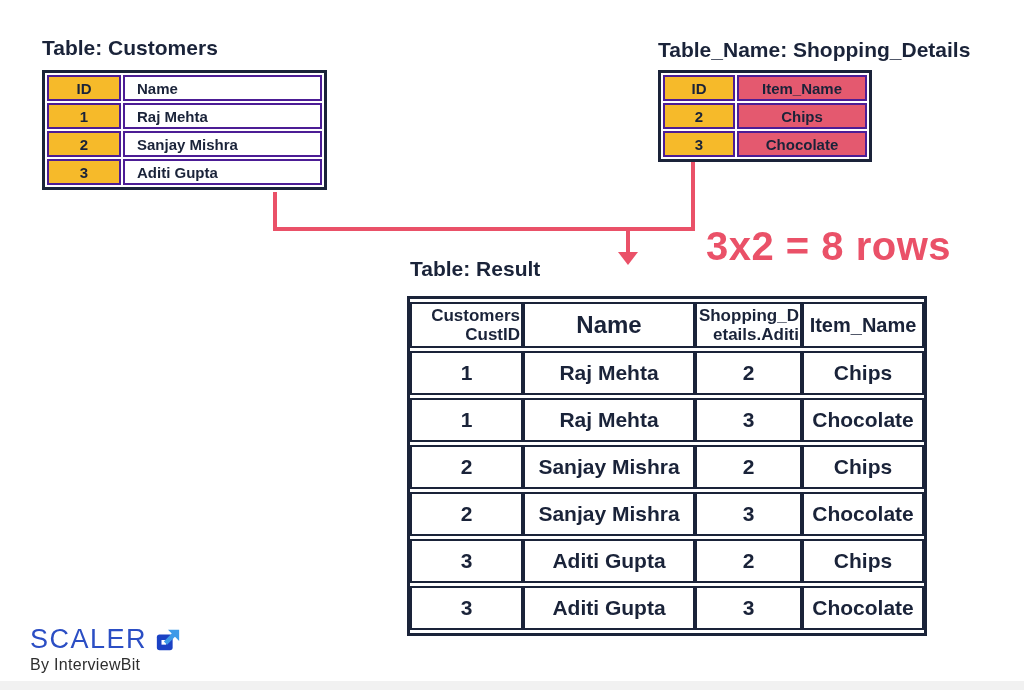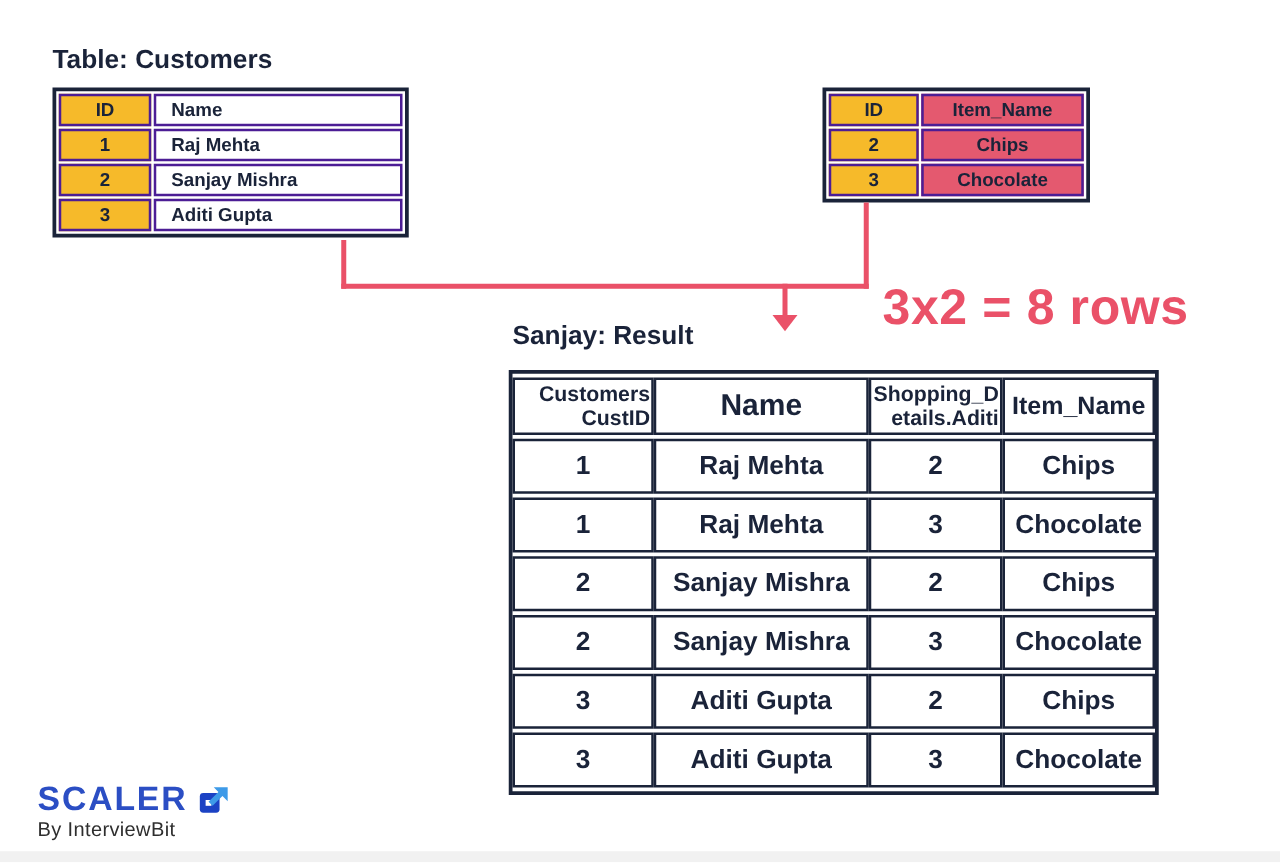--- a/index.html
+++ b/index.html
@@ -73,6 +73,7 @@
     </tbody>
   </table>
 
+  <div class="title" style="left:658px; top:38px;">Table_Name: Shopping_Details</div>
   <table class="mini" style="left:658px; top:70px; width:214px;">
     <colgroup>
         <col style="width:72px">

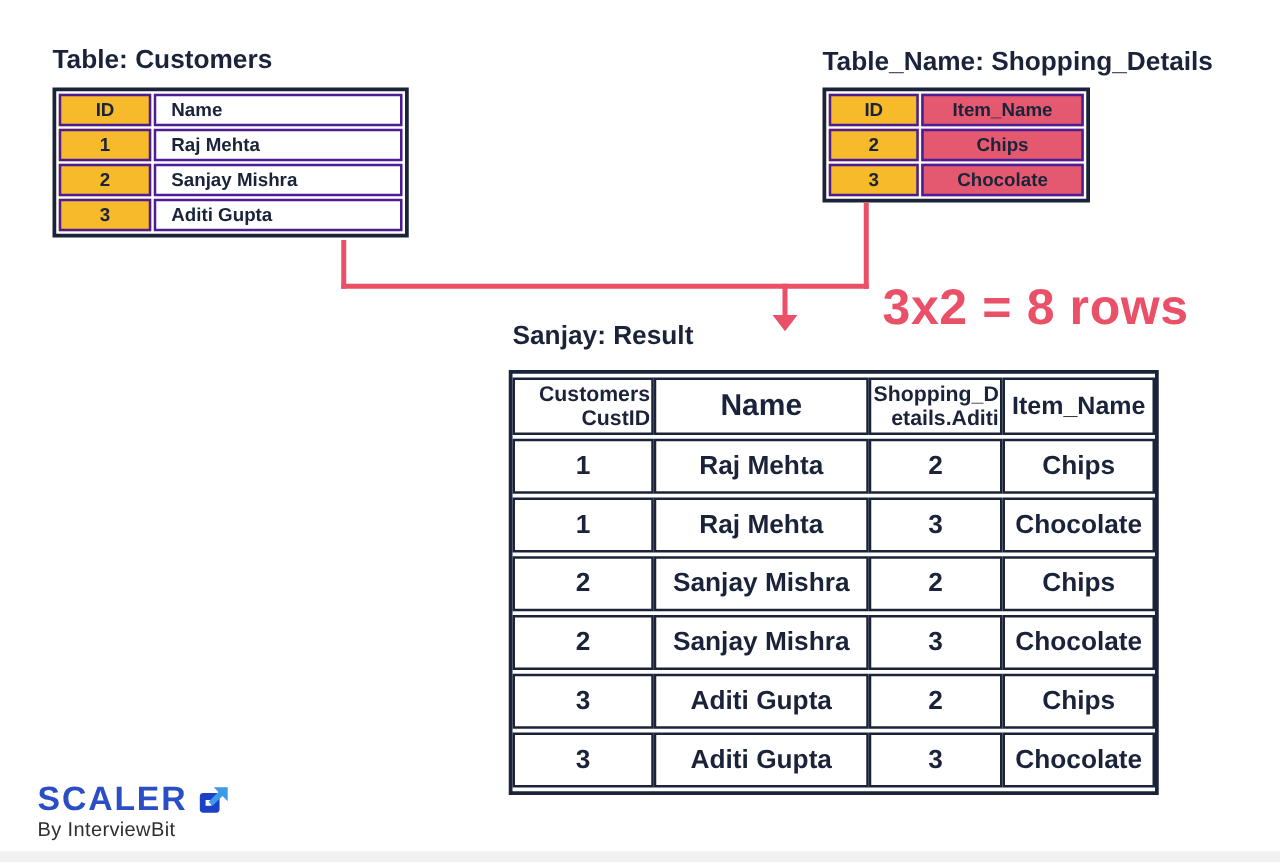--- a/index.html
+++ b/index.html
@@ -103,7 +103,7 @@
 
   <div class="annotation">3x2 = 8 rows</div>
 
-  <div class="title" style="left:410px; top:257px;">Sanjay: Result</div>
+  <div class="title" style="left:410px; top:257px;">Table: Result</div>
   <table class="result">
     <colgroup>
       <col style="width:113px">

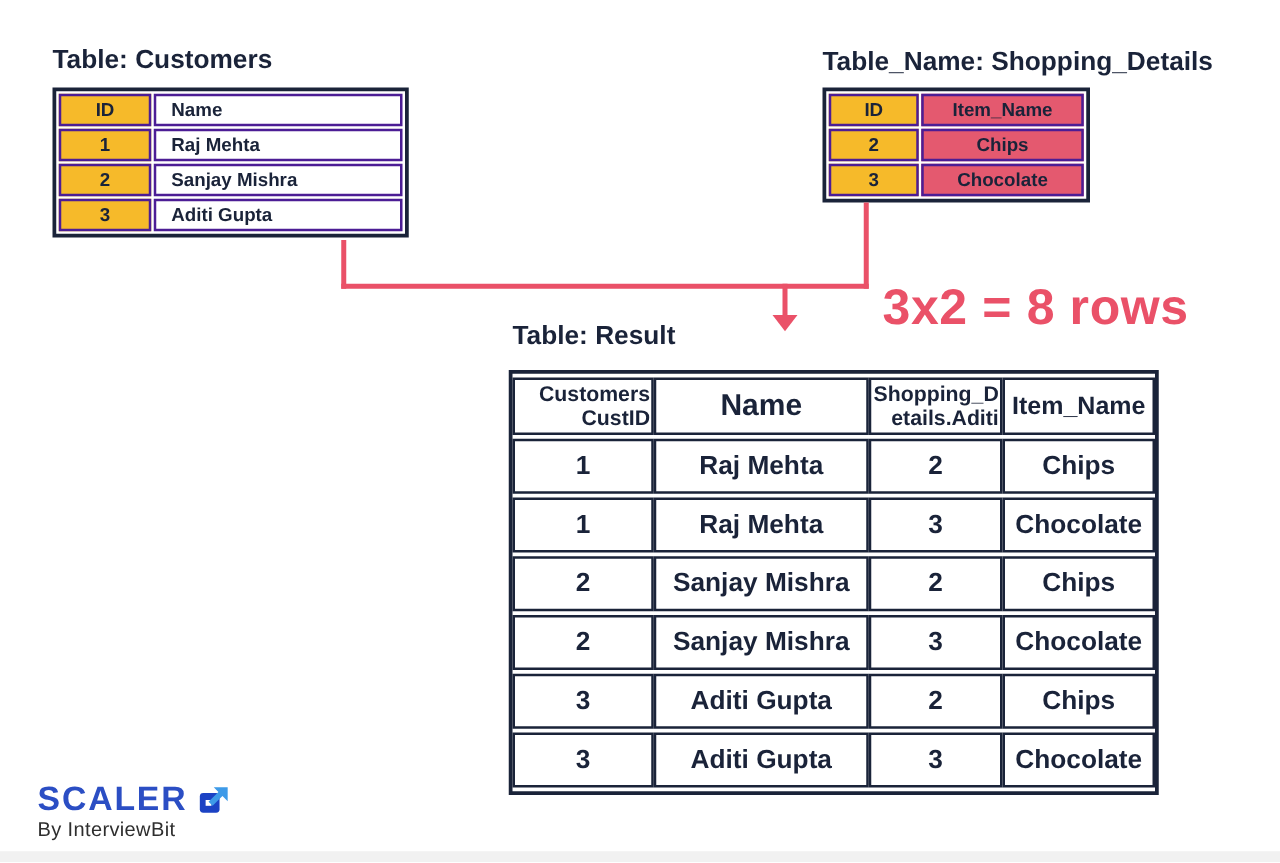--- a/index.html
+++ b/index.html
@@ -37,7 +37,7 @@
   
   .logo-block { position:absolute; left:30px; top:624px; }
   .brand-row { display:flex; align-items:center; gap:8px; }
-  .brand { font-size:27px; font-weight:bold; color:#2b4ec4; letter-spacing:1.5px; }
+  .brand { font-size:27px; font-weight:normal; color:#2b4ec4; letter-spacing:1.5px; }
   .tagline { font-size:16px; color:#2e2e2e; margin-top:1px; font-weight:normal; letter-spacing:0.3px; }
 
   .bottom-strip { position:absolute; left:0; top:681px; width:1024px; height:9px; background:#f1f1f1; }

